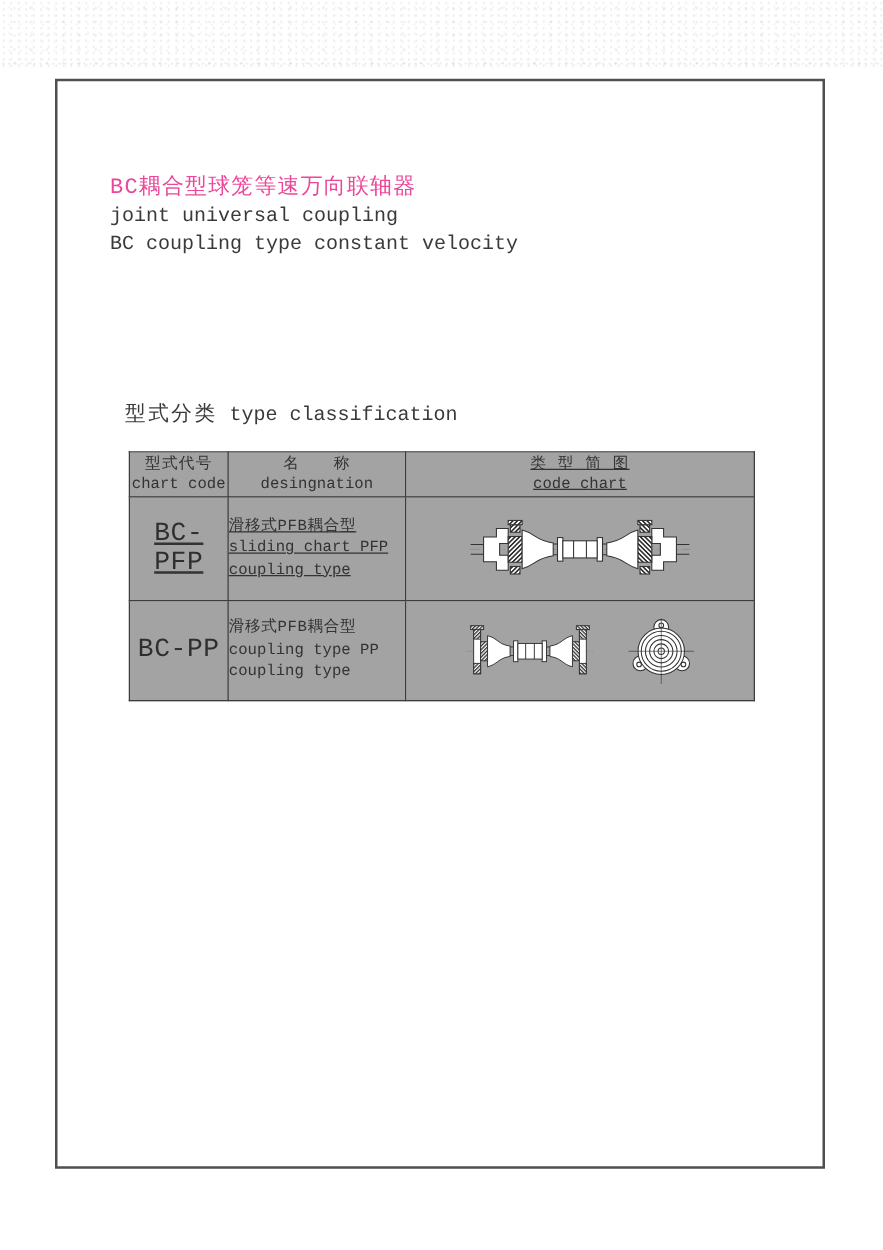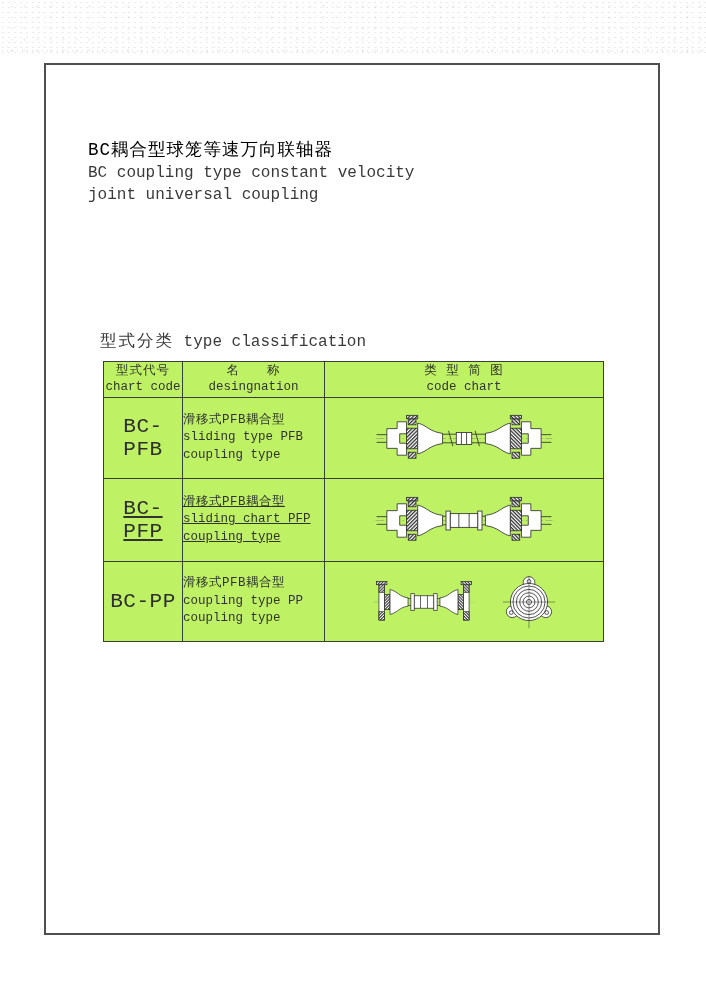--- a/index.html
+++ b/index.html
@@ -29,7 +29,7 @@
   .doc-title{
     position:absolute;left:88px;top:139px;white-space:nowrap;
   }
-  .doc-title .zh{font-size:17.5px;line-height:23px;letter-spacing:1px;color:#000000;display:block;}
+  .doc-title .zh{font-size:17.5px;line-height:23px;letter-spacing:1px;color:#ec4899;display:block;}
   .doc-title .en{font-size:16px;line-height:22px;color:#3a3a3a;display:block;}
   .section-heading{
     position:absolute;left:100px;top:330px;white-space:nowrap;color:#3a3a3a;

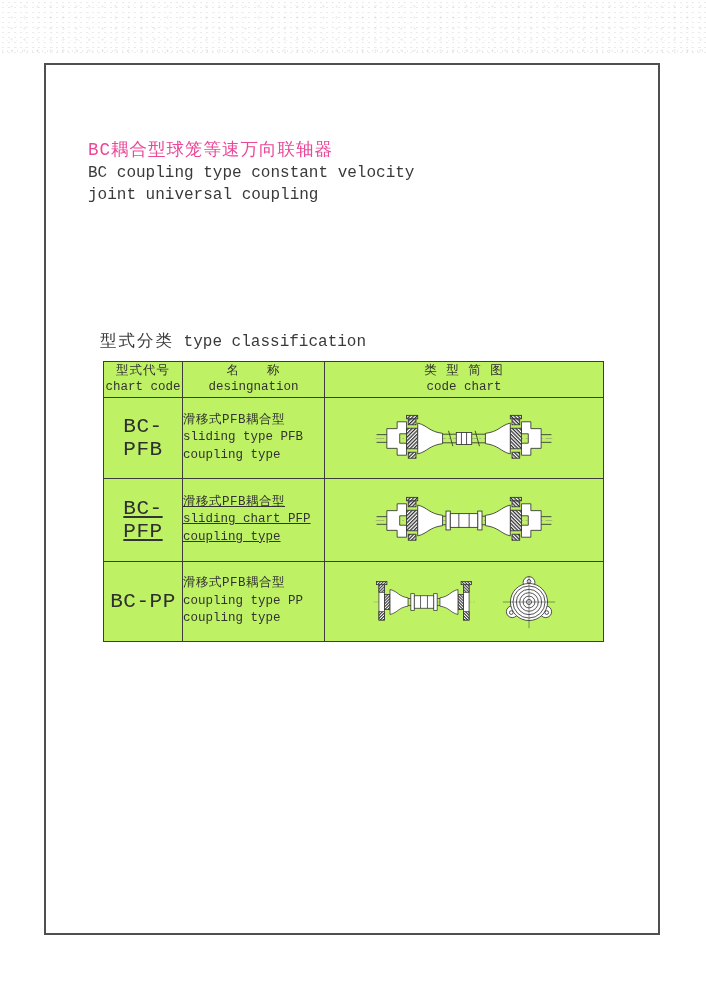--- a/index.html
+++ b/index.html
@@ -100,8 +100,8 @@
 
 <div class="doc-title">
   <span class="zh">BC耦合型球笼等速万向联轴器</span>
+  <span class="en">joint universal coupling</span>
   <span class="en">BC coupling type constant velocity</span>
-  <span class="en">joint universal coupling</span>
 </div>
 
 <div class="section-heading">

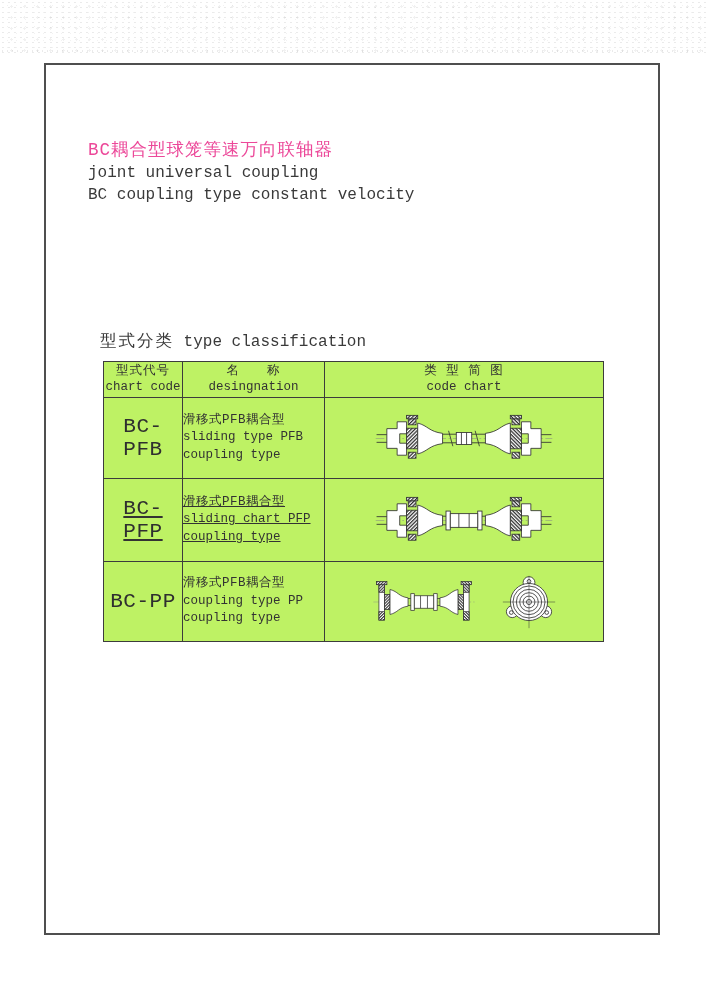--- a/index.html
+++ b/index.html
@@ -32,7 +32,7 @@
   .doc-title .zh{font-size:17.5px;line-height:23px;letter-spacing:1px;color:#ec4899;display:block;}
   .doc-title .en{font-size:16px;line-height:22px;color:#3a3a3a;display:block;}
   .section-heading{
-    position:absolute;left:100px;top:330px;white-space:nowrap;color:#3a3a3a;
+    position:absolute;left:100px;top:320px;white-space:nowrap;color:#3a3a3a;
   }
   .section-heading .zh{font-size:16.5px;letter-spacing:2px;}
   .section-heading .en{font-size:16px;}

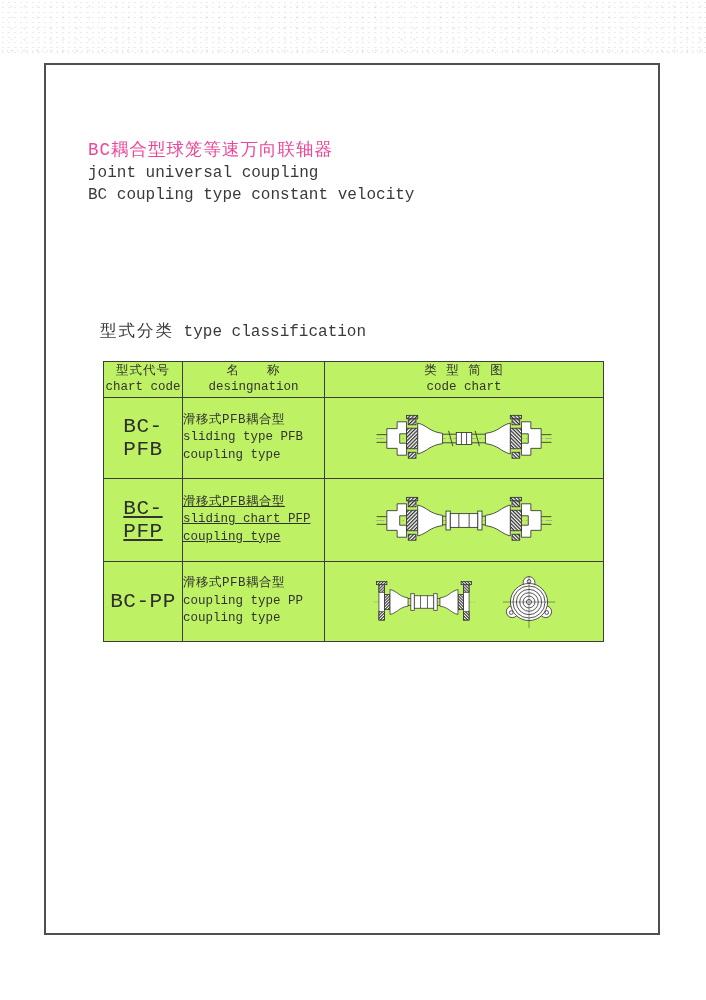--- a/index.html
+++ b/index.html
@@ -40,7 +40,7 @@
     position:absolute;left:103px;top:361px;width:497px;
     border-collapse:collapse;table-layout:fixed;
   }
-  .type-table td{border:1px solid #3c3c3c;padding:0;vertical-align:middle;background:#bef264;}
+  .type-table td{border:1px solid #3c3c3c;padding:0;vertical-align:middle;background:#a3a3a3;}
   .col-code{width:78px;}
   .col-name{width:141px;margin-top:11px;}
   .col-chart{width:278px;}

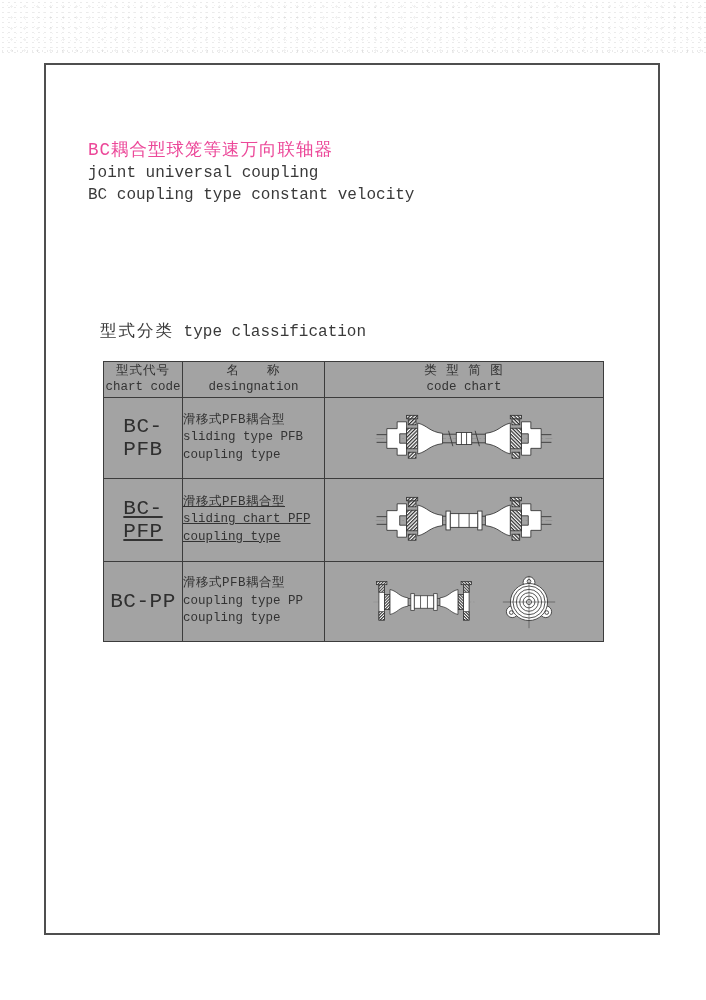--- a/index.html
+++ b/index.html
@@ -43,7 +43,7 @@
   .type-table td{border:1px solid #3c3c3c;padding:0;vertical-align:middle;background:#a3a3a3;}
   .col-code{width:78px;}
   .col-name{width:141px;margin-top:11px;}
-  .col-chart{width:278px;}
+  .col-chart{width:278px;text-decoration:underline;}
   tr.r-head{height:36px;}
   tr.r-body1{height:81px;}
   tr.r-body2{height:83px;text-decoration:underline;}

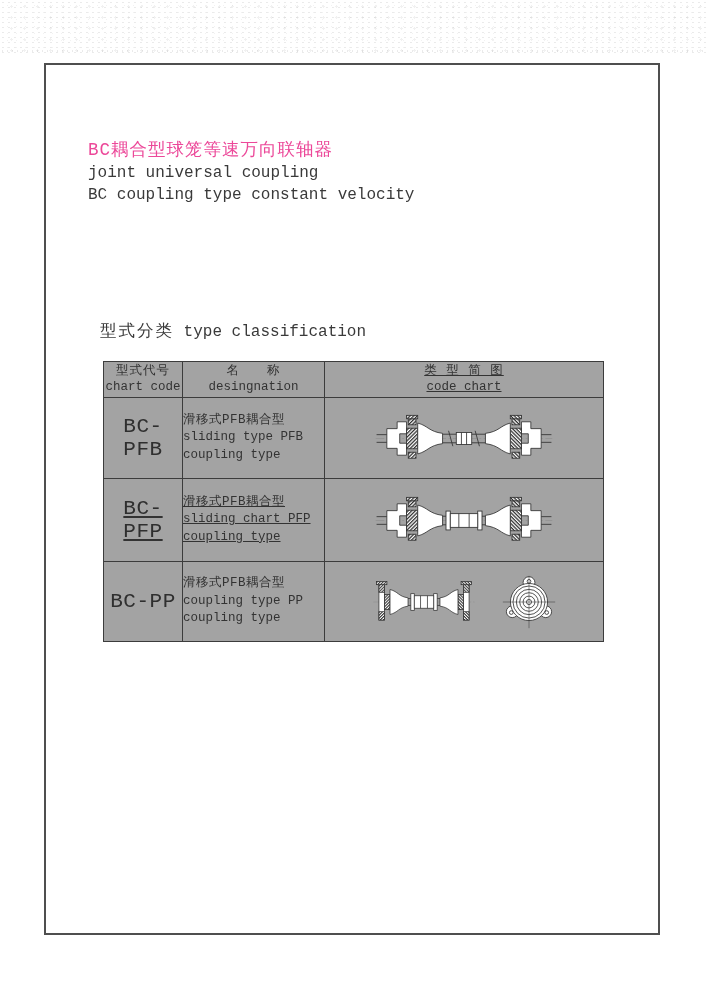--- a/index.html
+++ b/index.html
@@ -126,28 +126,6 @@
     </td>
   </tr>
 
-  <tr class="r-body1">
-    <td class="code-cell">BC-PFB</td>
-    <td class="name-cell">
-      <div class="zh">滑移式PFB耦合型</div>
-      <div>sliding type PFB</div>
-      <div>coupling type</div>
-    </td>
-    <td class="chart-cell">
-      <svg viewBox="0 0 210 64" width="180" height="55">
-        <line x1="2" y1="32" x2="208" y2="32" stroke="#888" stroke-width="0.6" stroke-dasharray="10 3 2 3"></line>
-        <use href="#cv-joint"></use>
-        <use href="#cv-joint" transform="translate(210,0) scale(-1,1)"></use>
-        <g stroke="#333" stroke-width="1" fill="none">
-          <line x1="87" y1="23" x2="92" y2="41"></line>
-          <line x1="118" y1="23" x2="123" y2="41"></line>
-          <rect x="96" y="25" width="18" height="14" fill="#ffffff"></rect>
-          <line x1="102" y1="25" x2="102" y2="39"></line>
-          <line x1="108" y1="25" x2="108" y2="39"></line>
-        </g>
-      </svg>
-    </td>
-  </tr>
 
   <tr class="r-body2">
     <td class="code-cell">BC-PFP</td>

